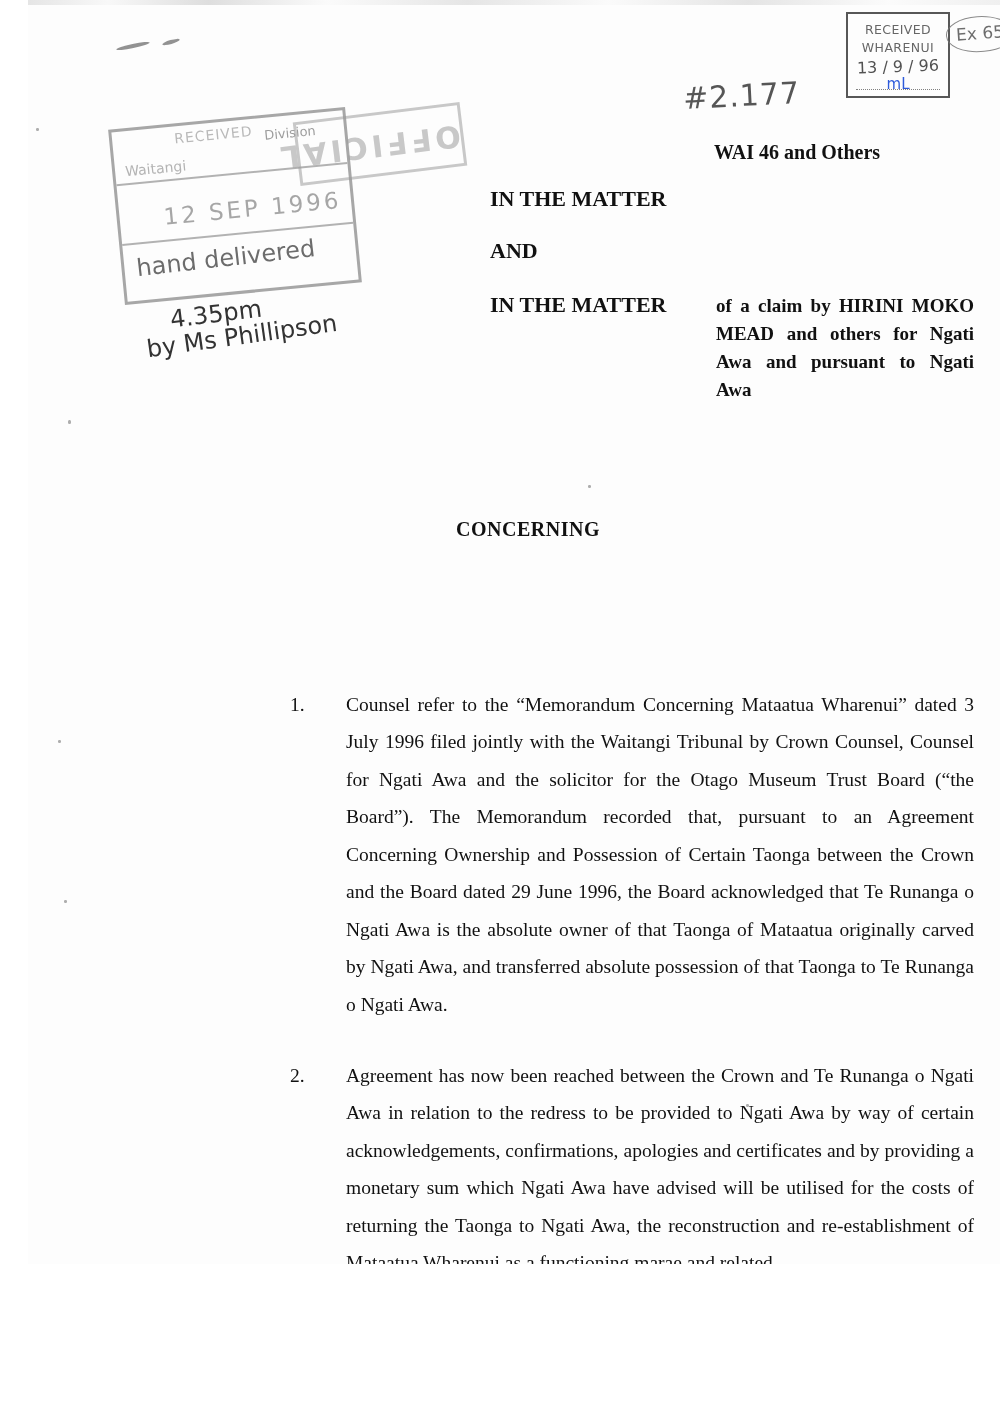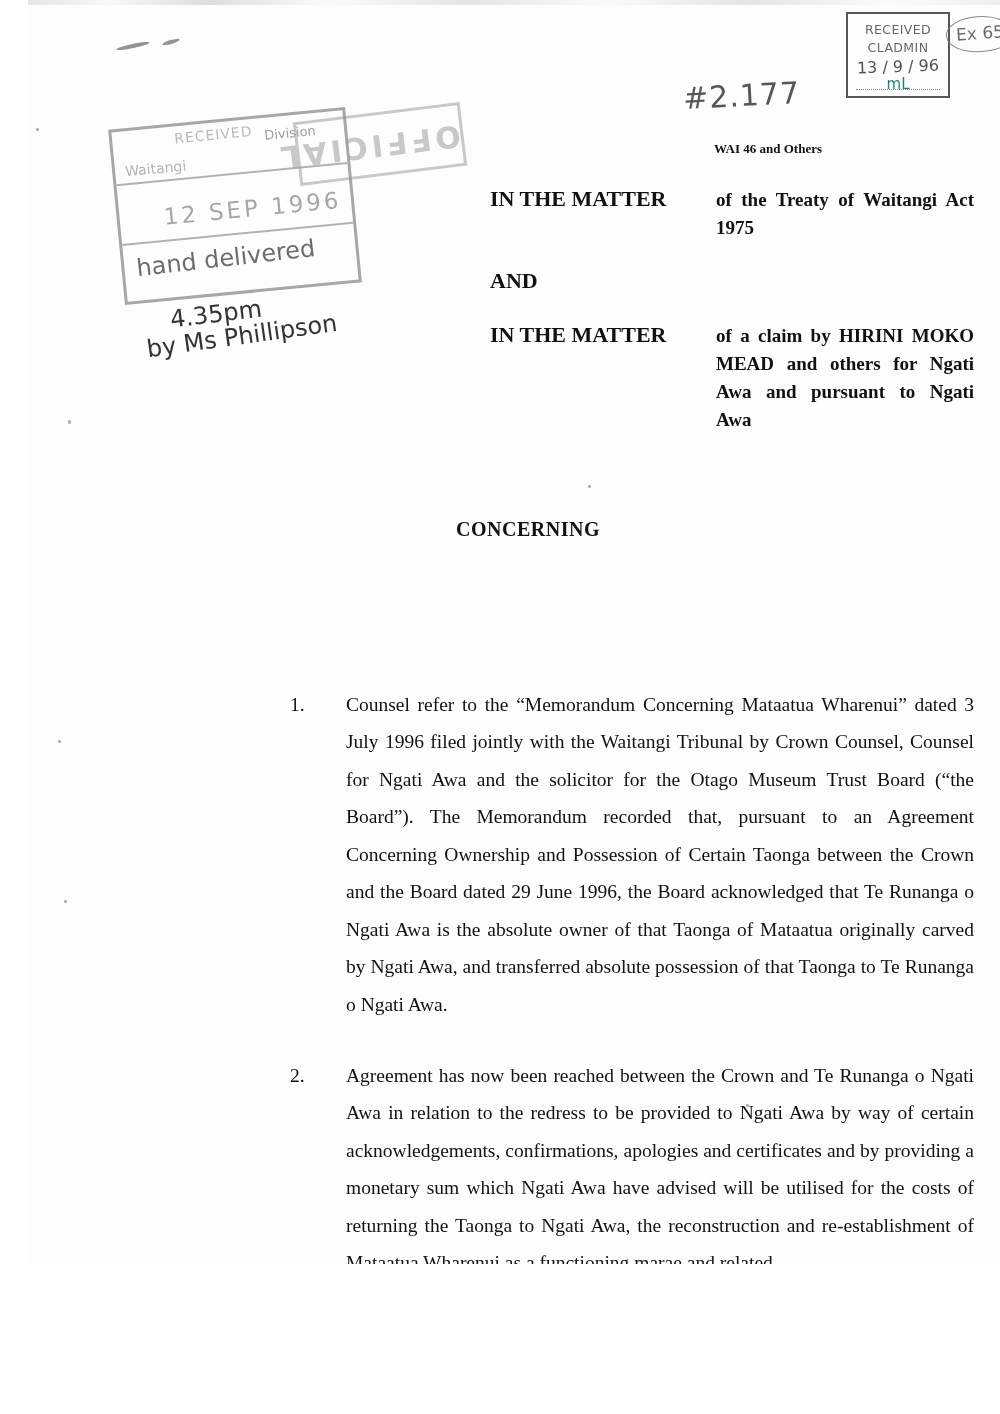--- a/index.html
+++ b/index.html
@@ -293,7 +293,7 @@
 
   <div class="stamp-received-cladmin">
     <div class="l1">RECEIVED</div>
-    <div class="l2">CLADMIN</div>
+    <div class="l2">WHARENUI</div>
     <div class="hw-date">13 / 9 / 96</div>
     <div class="hw-init">mL</div>
     <div class="rule"></div>

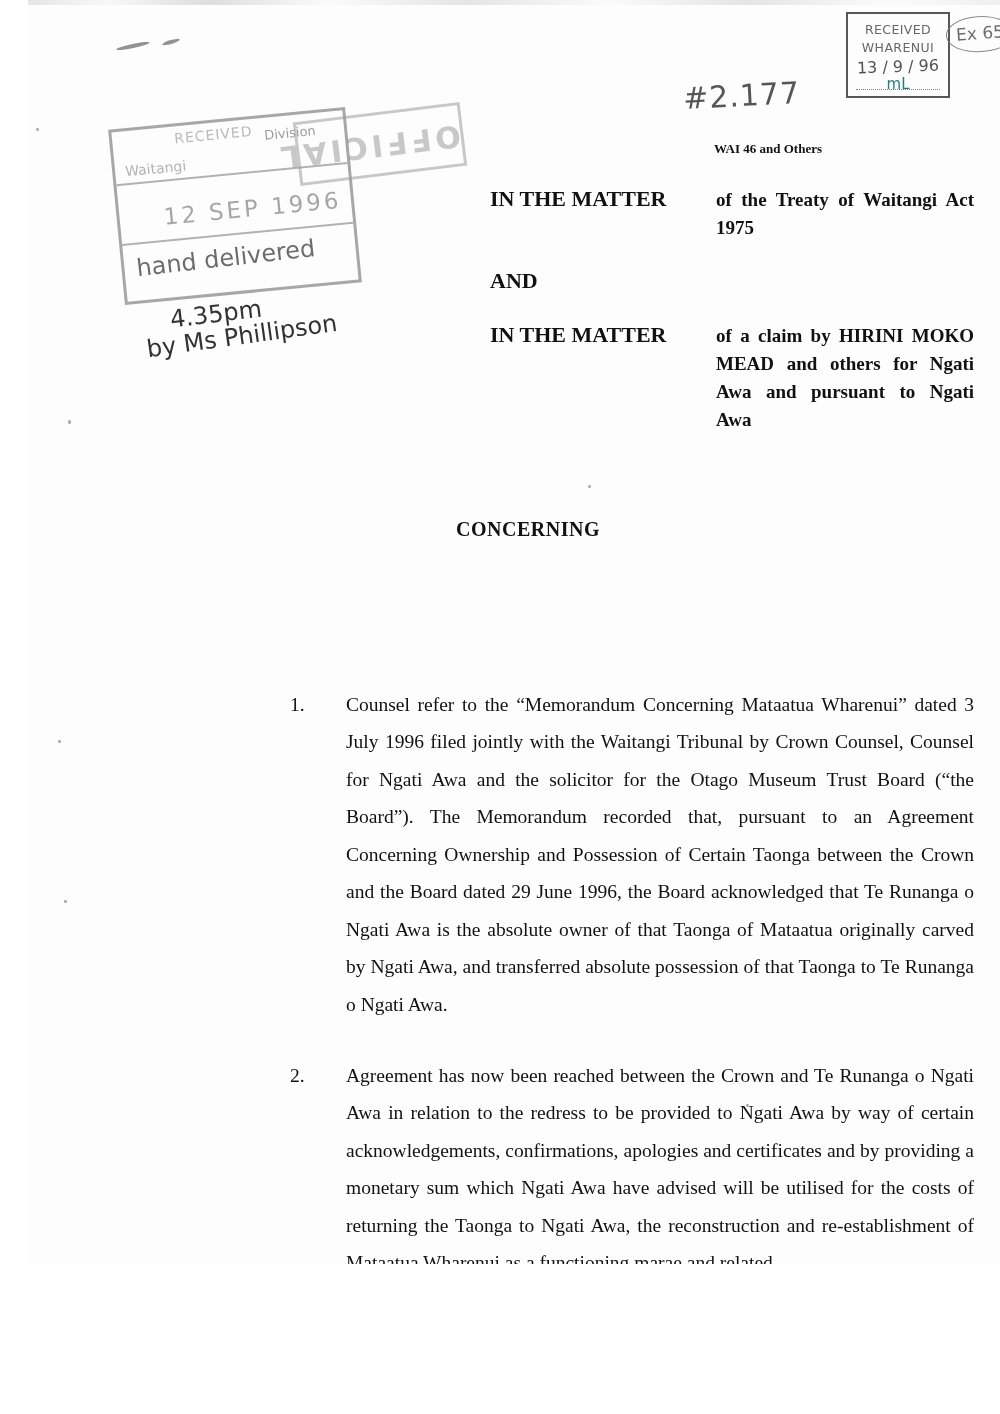--- a/index.html
+++ b/index.html
@@ -168,7 +168,7 @@
   .stamp-received-cladmin .hw-init {
     font-family: "DejaVu Sans", sans-serif;
     font-size: 15px;
-    color: #0f766e;
+    color: #1d4ed8;
     margin-top: -1px;
   }
   .stamp-received-cladmin .rule {

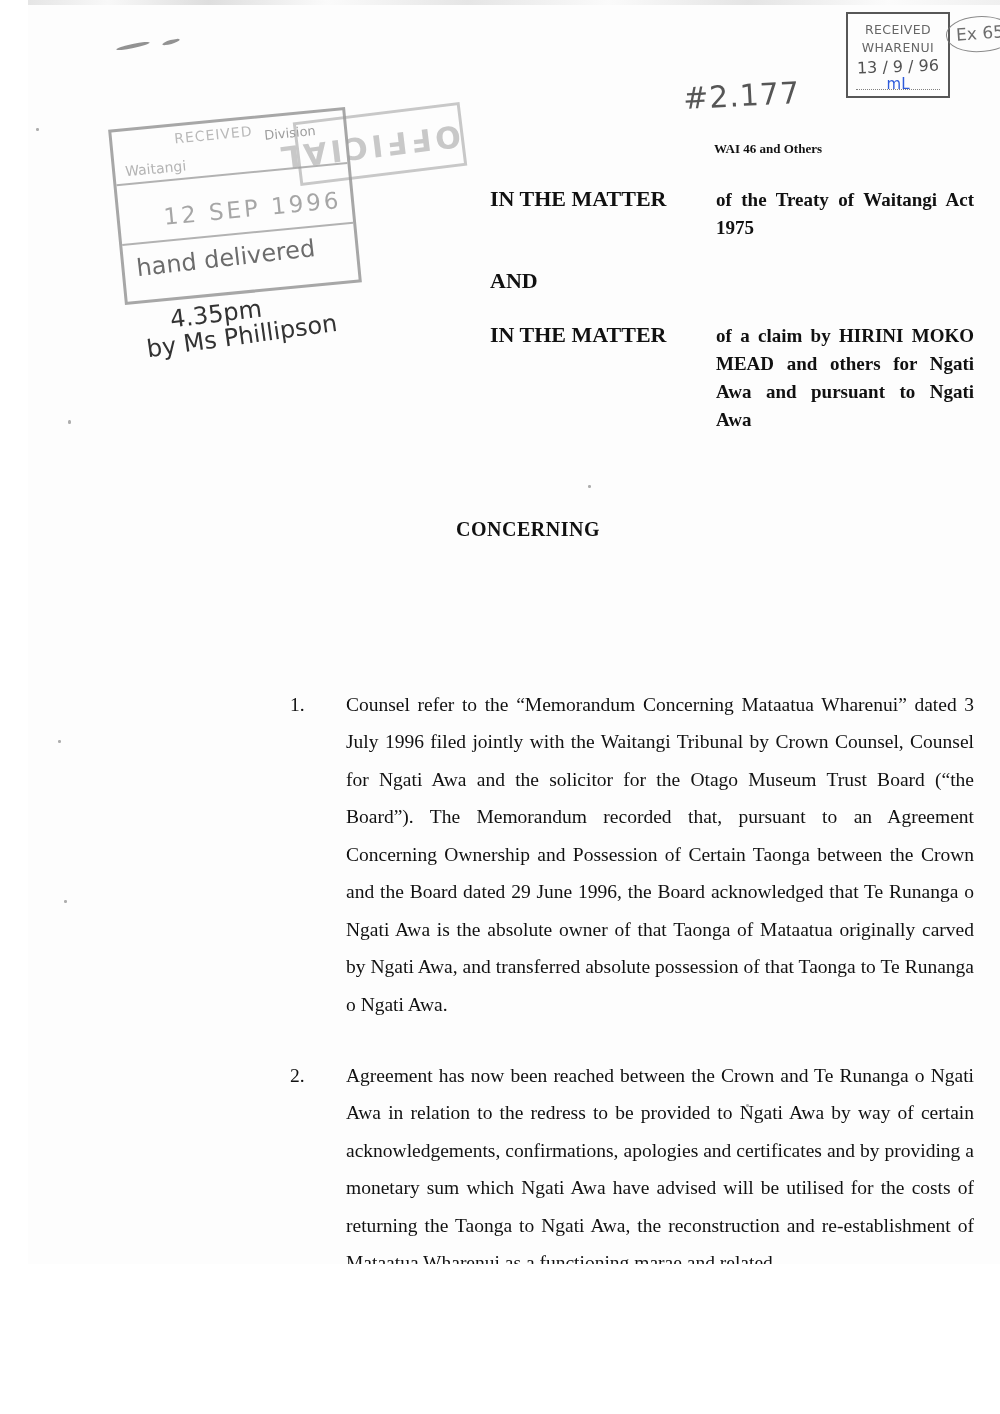--- a/index.html
+++ b/index.html
@@ -68,7 +68,7 @@
   .wai-line {
     position: absolute;
     left: 686px; top: 141px;
-    font-size: 13px;
+    font-size: 20px;
     font-weight: bold;
     white-space: nowrap;
   }

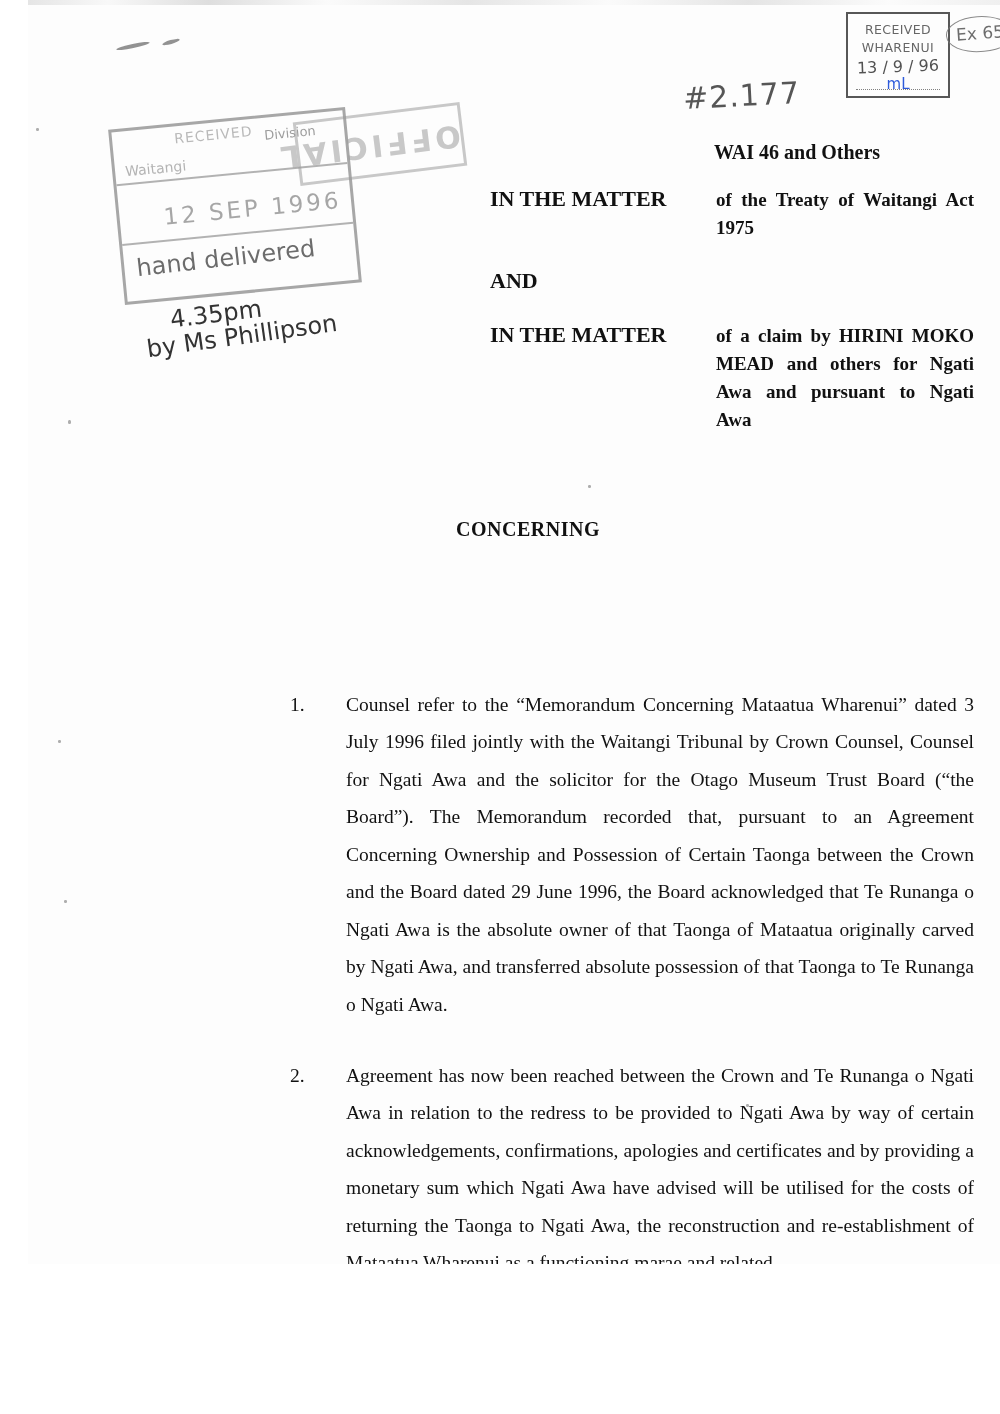--- a/index.html
+++ b/index.html
@@ -324,7 +324,6 @@
   <div class="matter-block" style="top:186px;">
     <div class="matter-row">
       <div class="matter-label">IN THE MATTER</div>
-      <div class="matter-text">of the Treaty of Waitangi Act 1975</div>
     </div>
     <div class="matter-row and-row" style="margin-top:26px;">
       <div class="matter-label">AND</div>

